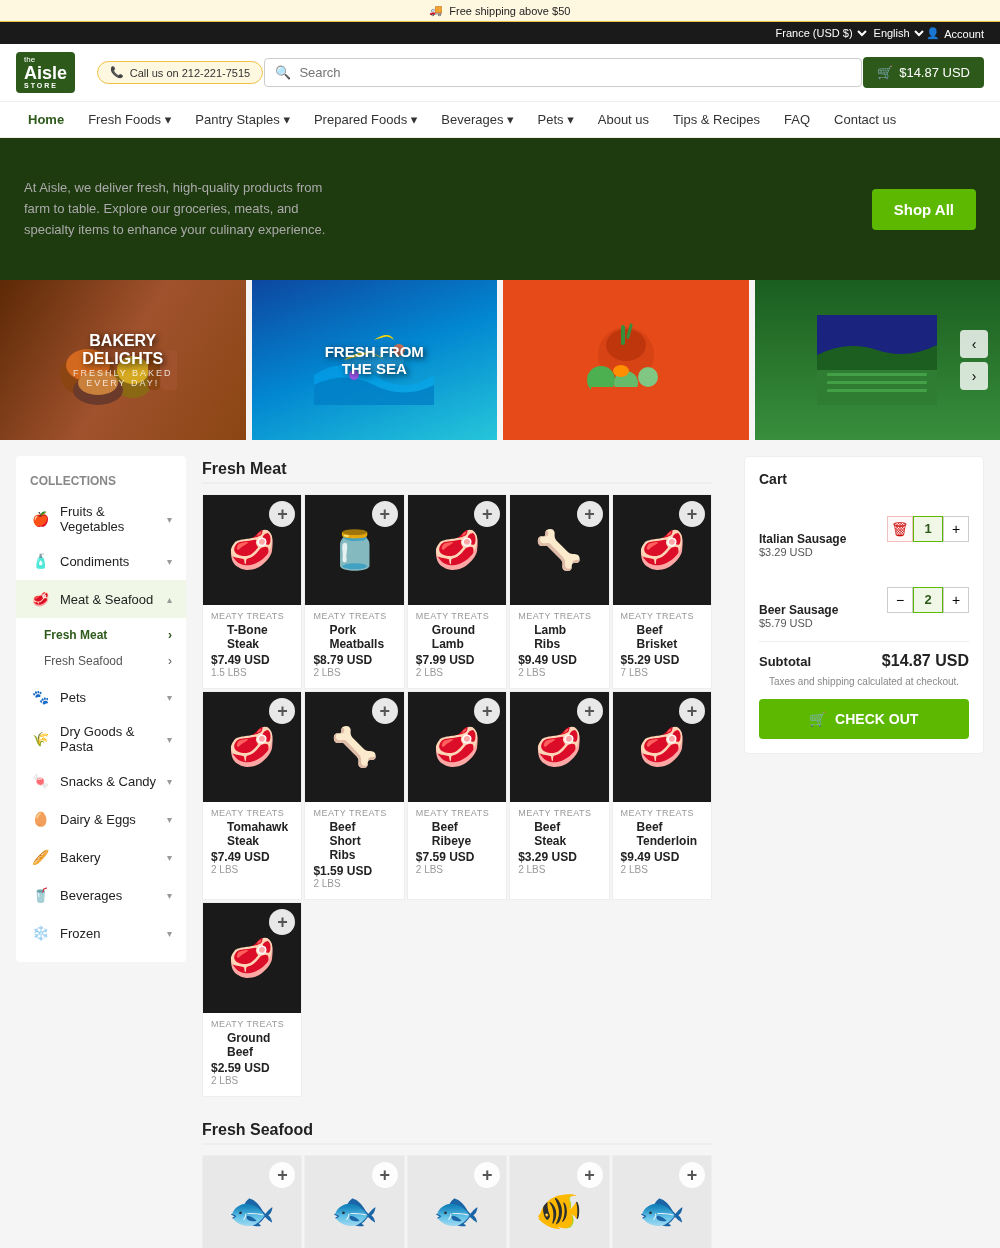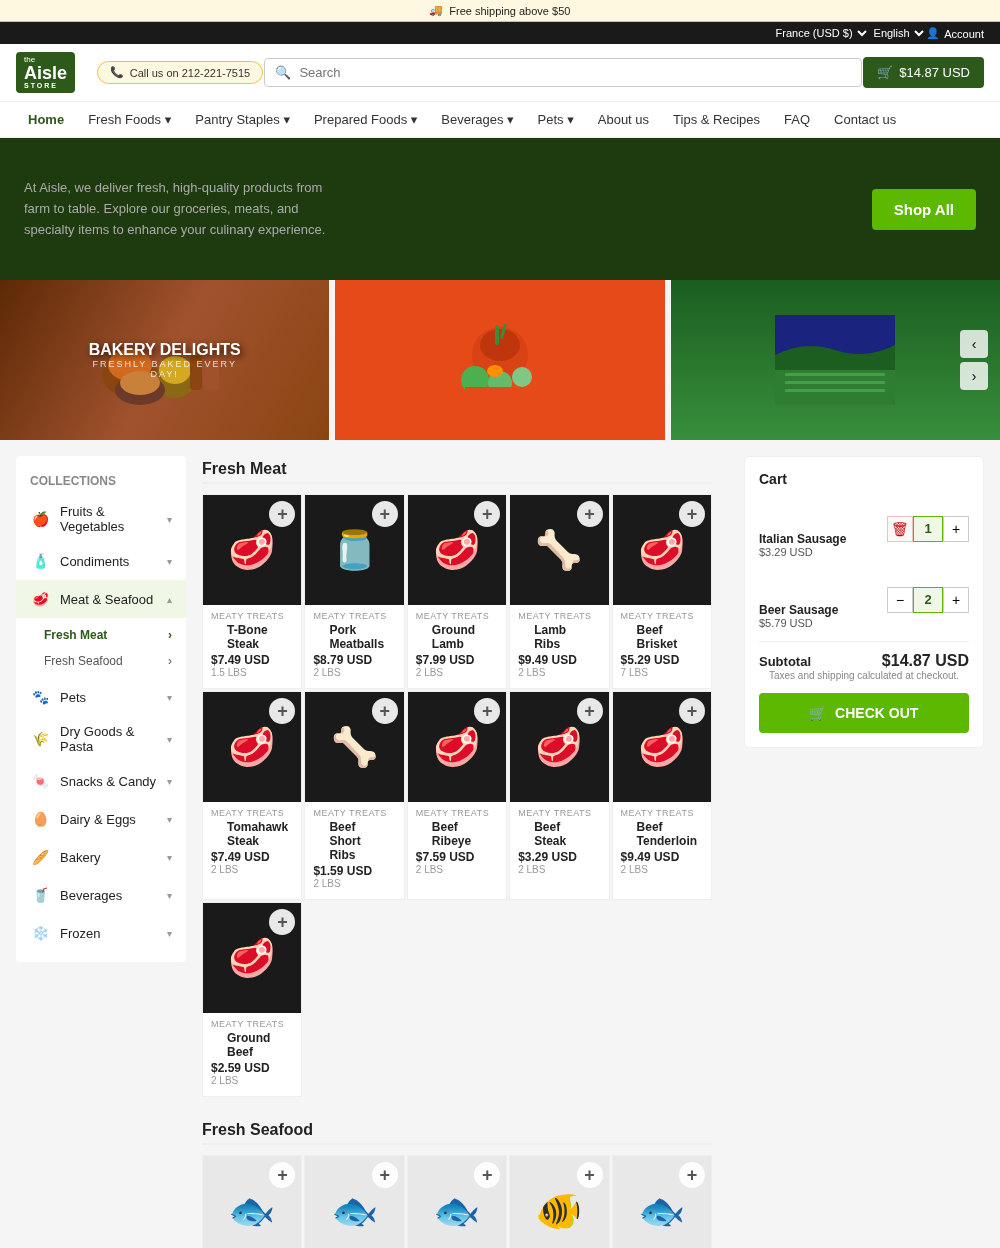--- a/index.html
+++ b/index.html
@@ -185,6 +185,22 @@
     </div>
   </div>
 
+  <div class="banner" style="position:relative; cursor:pointer;">
+    <div class="banner-sea-visual">
+      <svg width="120" height="90" viewBox="0 0 120 90">
+        <path d="M 0 60 Q 30 40 60 60 Q 90 80 120 60 L 120 90 L 0 90 Z" fill="rgba(3,169,244,0.5)"></path>
+        <path d="M 0 70 Q 30 55 60 70 Q 90 85 120 70 L 120 90 L 0 90 Z" fill="rgba(2,119,189,0.7)"></path>
+        <ellipse cx="60" cy="45" rx="30" ry="12" fill="rgba(255,255,255,0.1)"></ellipse>
+        <path d="M 30 45 Q 50 30 70 45 Q 60 35 50 40 Z" fill="#FFD700" opacity="0.8"></path>
+        <circle cx="85" cy="35" r="6" fill="#FF7043" opacity="0.8"></circle>
+        <circle cx="40" cy="60" r="5" fill="#E040FB" opacity="0.7"></circle>
+        <path d="M 60 25 Q 75 15 80 25 Q 75 20 70 22 Z" fill="#FFD700"></path>
+      </svg>
+    </div>
+    <div class="banner-text-overlay">
+      <div class="big" style="font-size:15px; text-shadow:2px 2px 6px rgba(0,0,0,0.8);">FRESH FROM<br>THE SEA</div>
+    </div>
+  </div>
 
   <div class="banner" style="position:relative; cursor:pointer;">
     <div class="banner-veg-visual">

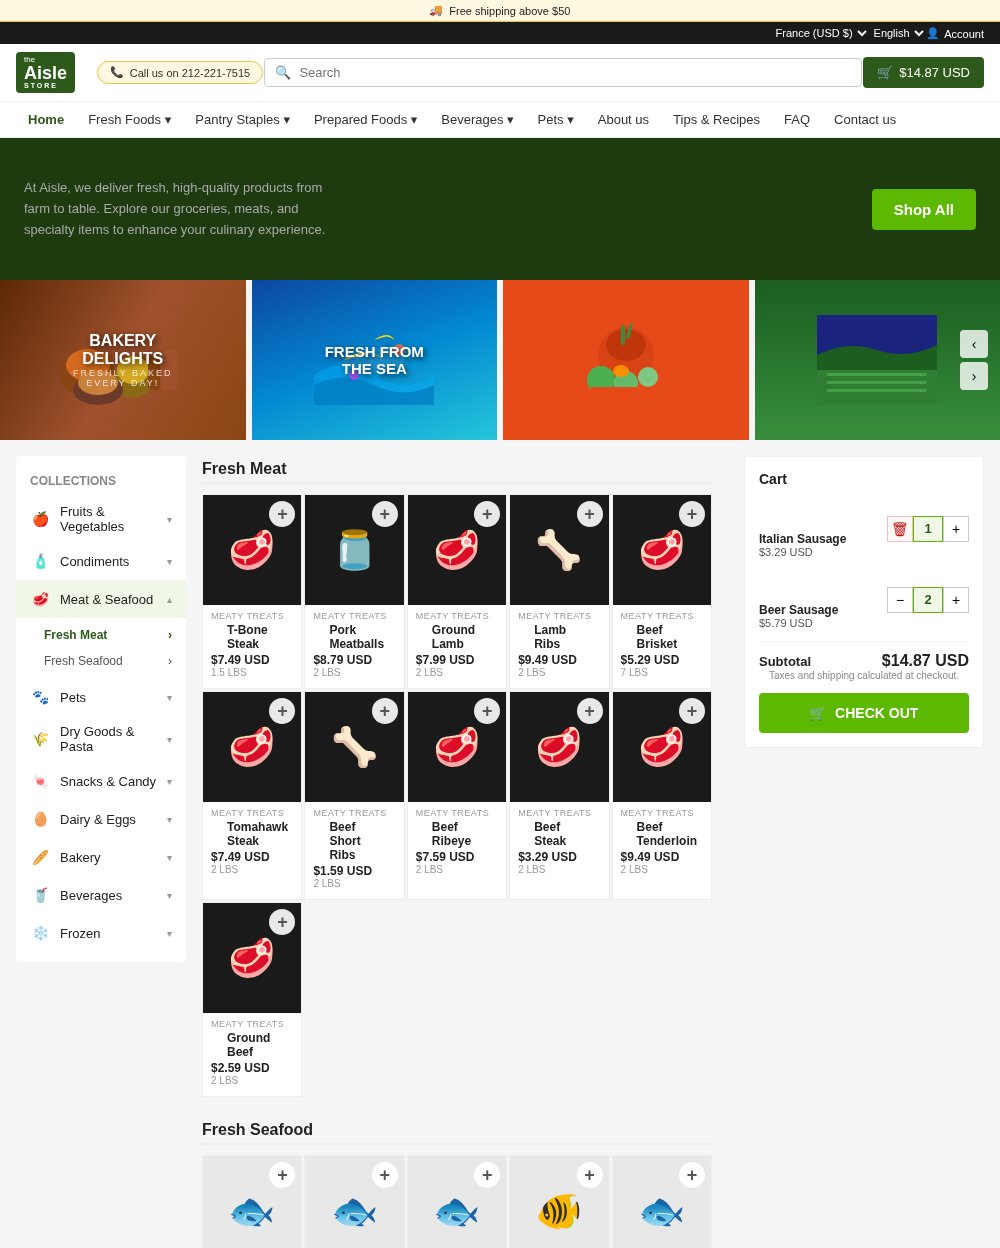--- a/index.html
+++ b/index.html
@@ -74,7 +74,7 @@
     .qty-btn.delete { background: #fff8f8; border-color: #f0c0c0; color: #c00; }
     .qty-display { border: 1px solid #5cb800; background: #f0f7e6; width: 30px; height: 26px; display: flex; align-items: center; justify-content: center; font-size: 13px; font-weight: bold; color: #2d5a1b; }
     .cart-divider { border: none; border-top: 1px solid #eee; margin: 10px 0; }
-    .cart-subtotal { display: flex; justify-content: space-between; align-items: center; }
+    .cart-subtotal { display: flex; justify-content: space-between; align-items: center; margin-bottom: 6px; }
     .cart-subtotal-label { font-size: 13px; font-weight: bold; }
     .cart-subtotal-value { font-size: 16px; font-weight: bold; color: #222; }
     .cart-tax-note { font-size: 10px; color: #888; text-align: center; margin-bottom: 12px; }

